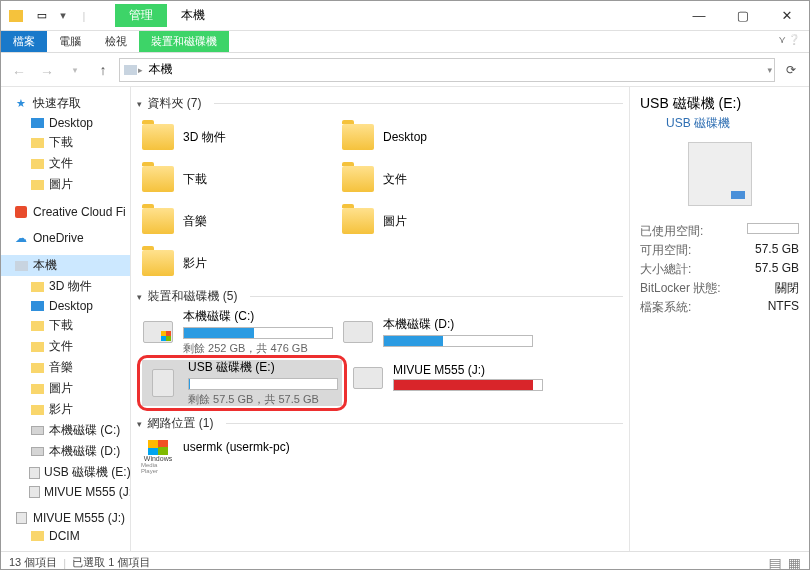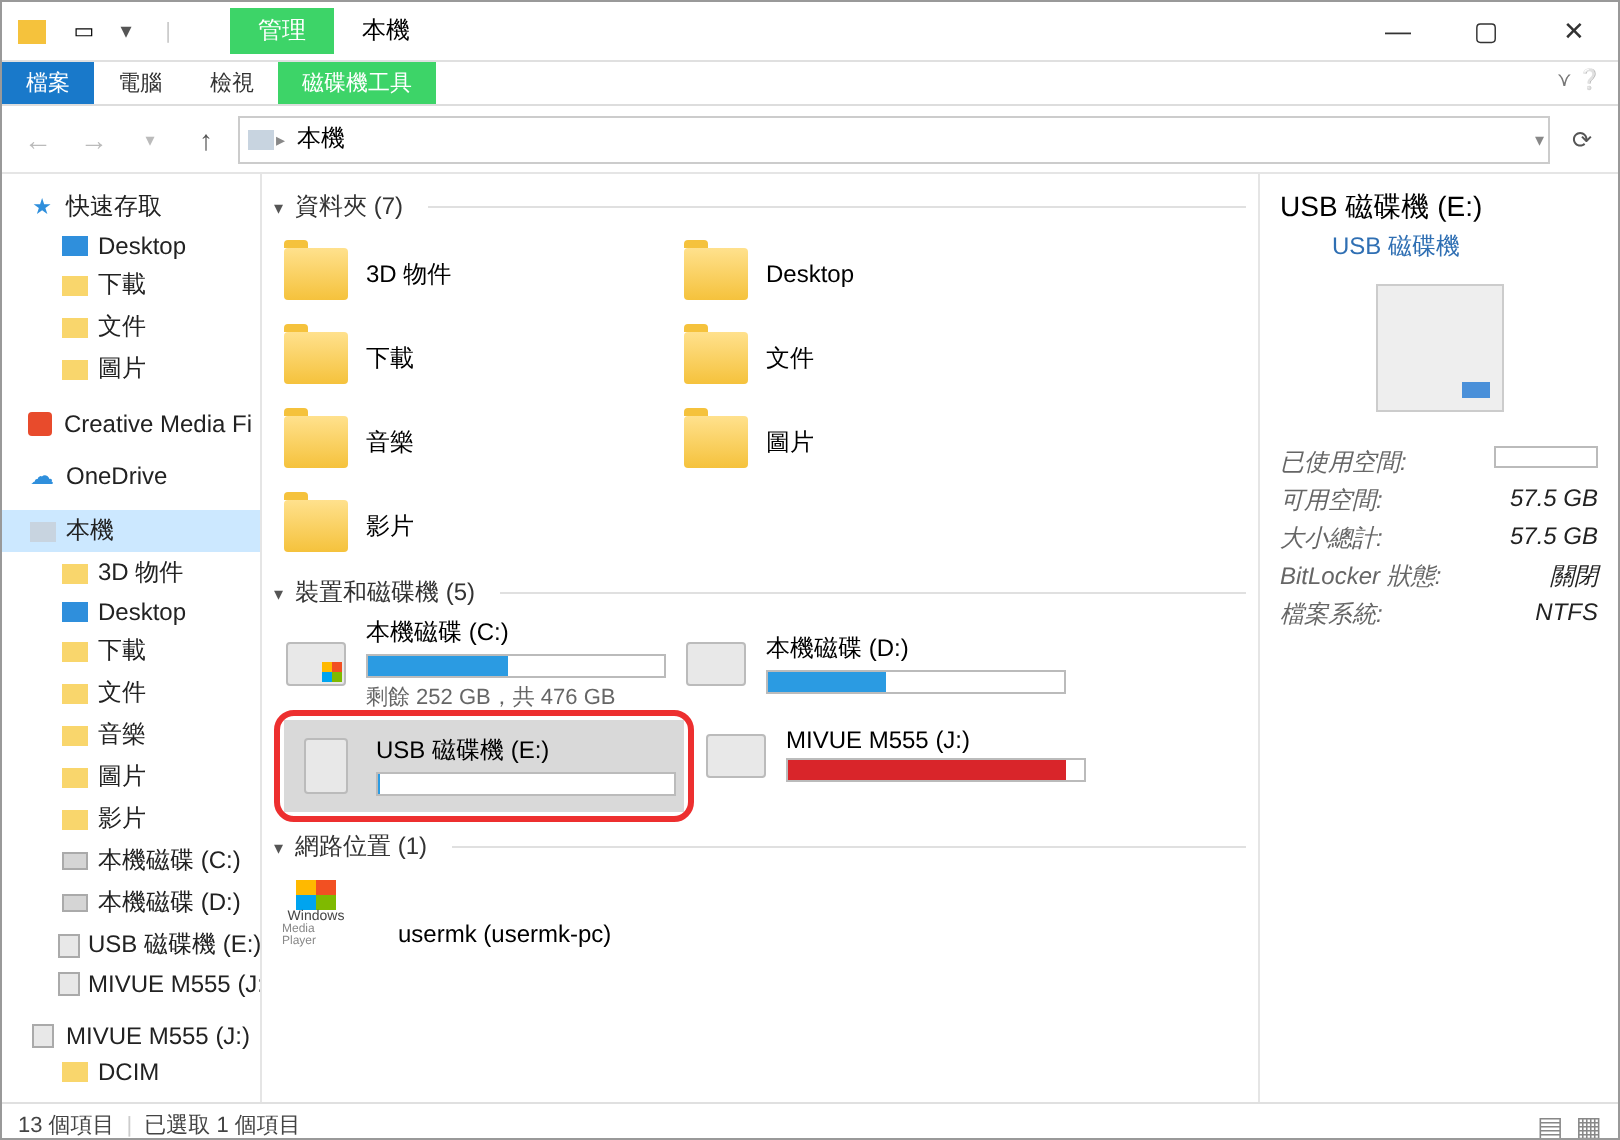--- a/index.html
+++ b/index.html
@@ -126,7 +126,7 @@
   <div class="ribbon-tab file">檔案</div>
   <div class="ribbon-tab">電腦</div>
   <div class="ribbon-tab">檢視</div>
-  <div class="ribbon-tab ctx">磁碟機工具</div>
+  <div class="ribbon-tab ctx">裝置和磁碟機</div>
   <div class="ribbon-expand">⋎ ❔</div>
 </div>
 

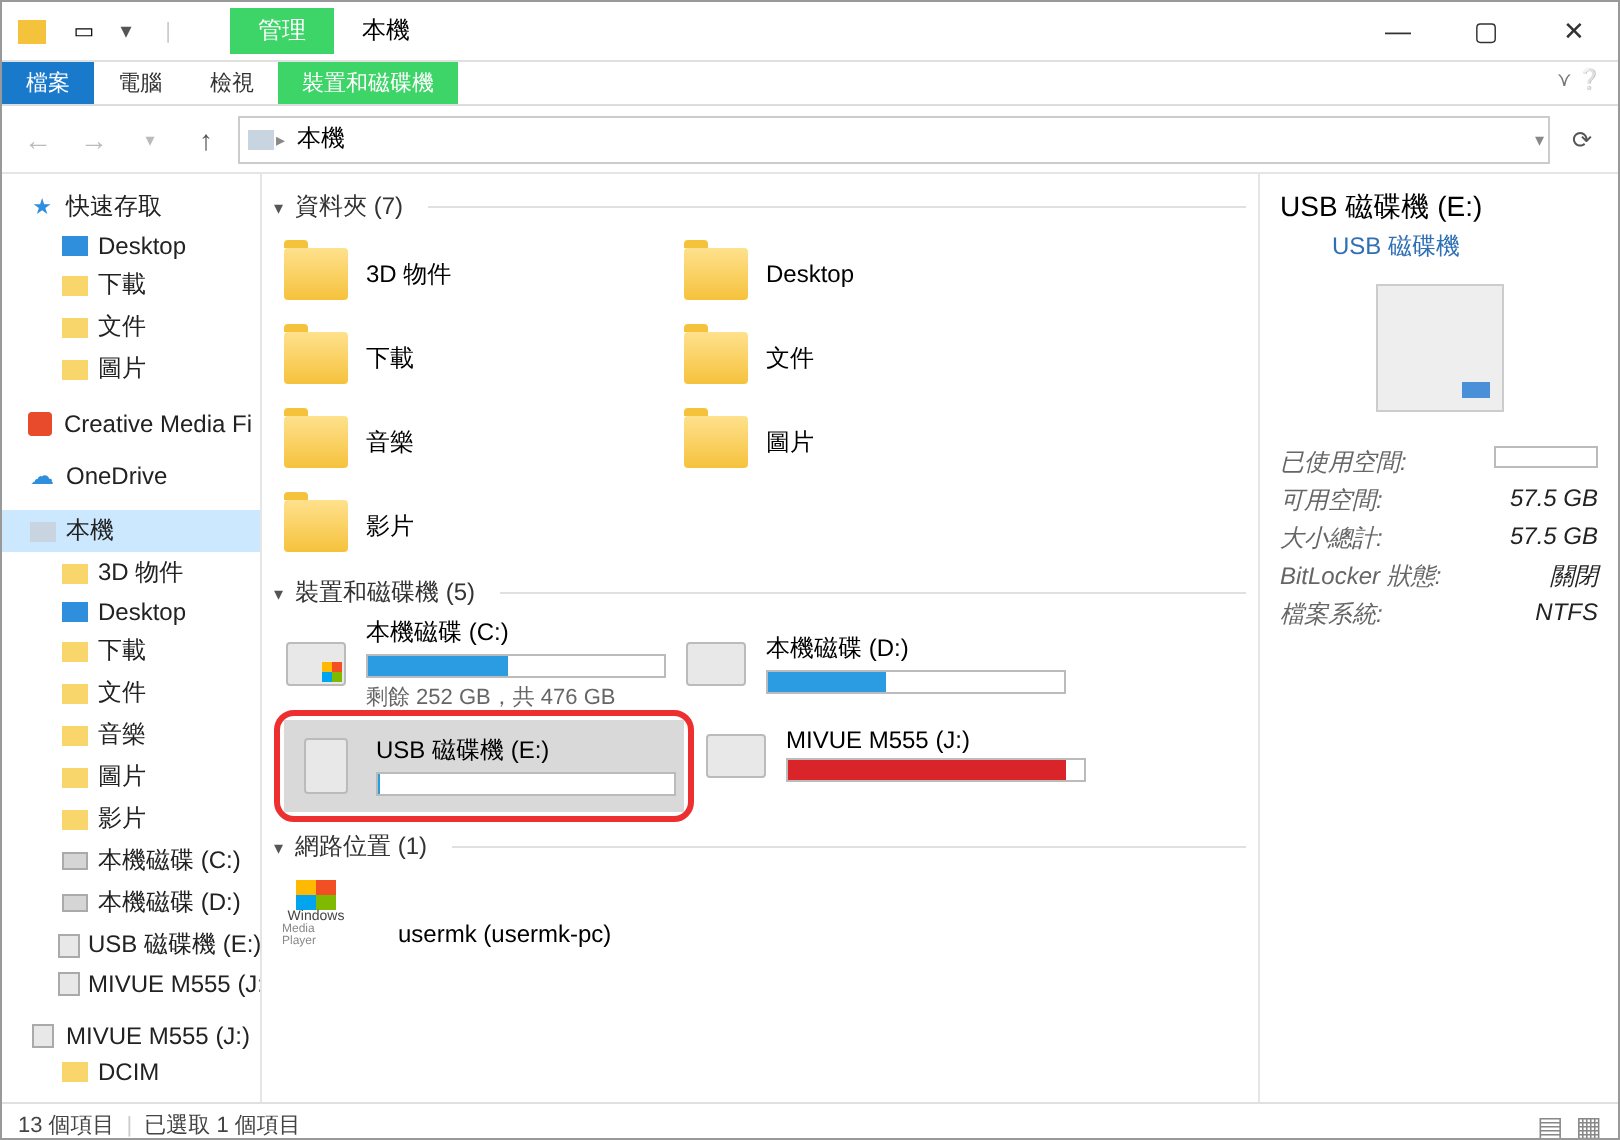--- a/index.html
+++ b/index.html
@@ -185,7 +185,7 @@
           <span class="ni-icon">
             <span class="ccf"></span>
           </span>
-          <span>Creative Media Fi</span>
+          <span>Creative Cloud Fi</span>
         </div>
     </div>
     <div class="nav-group">

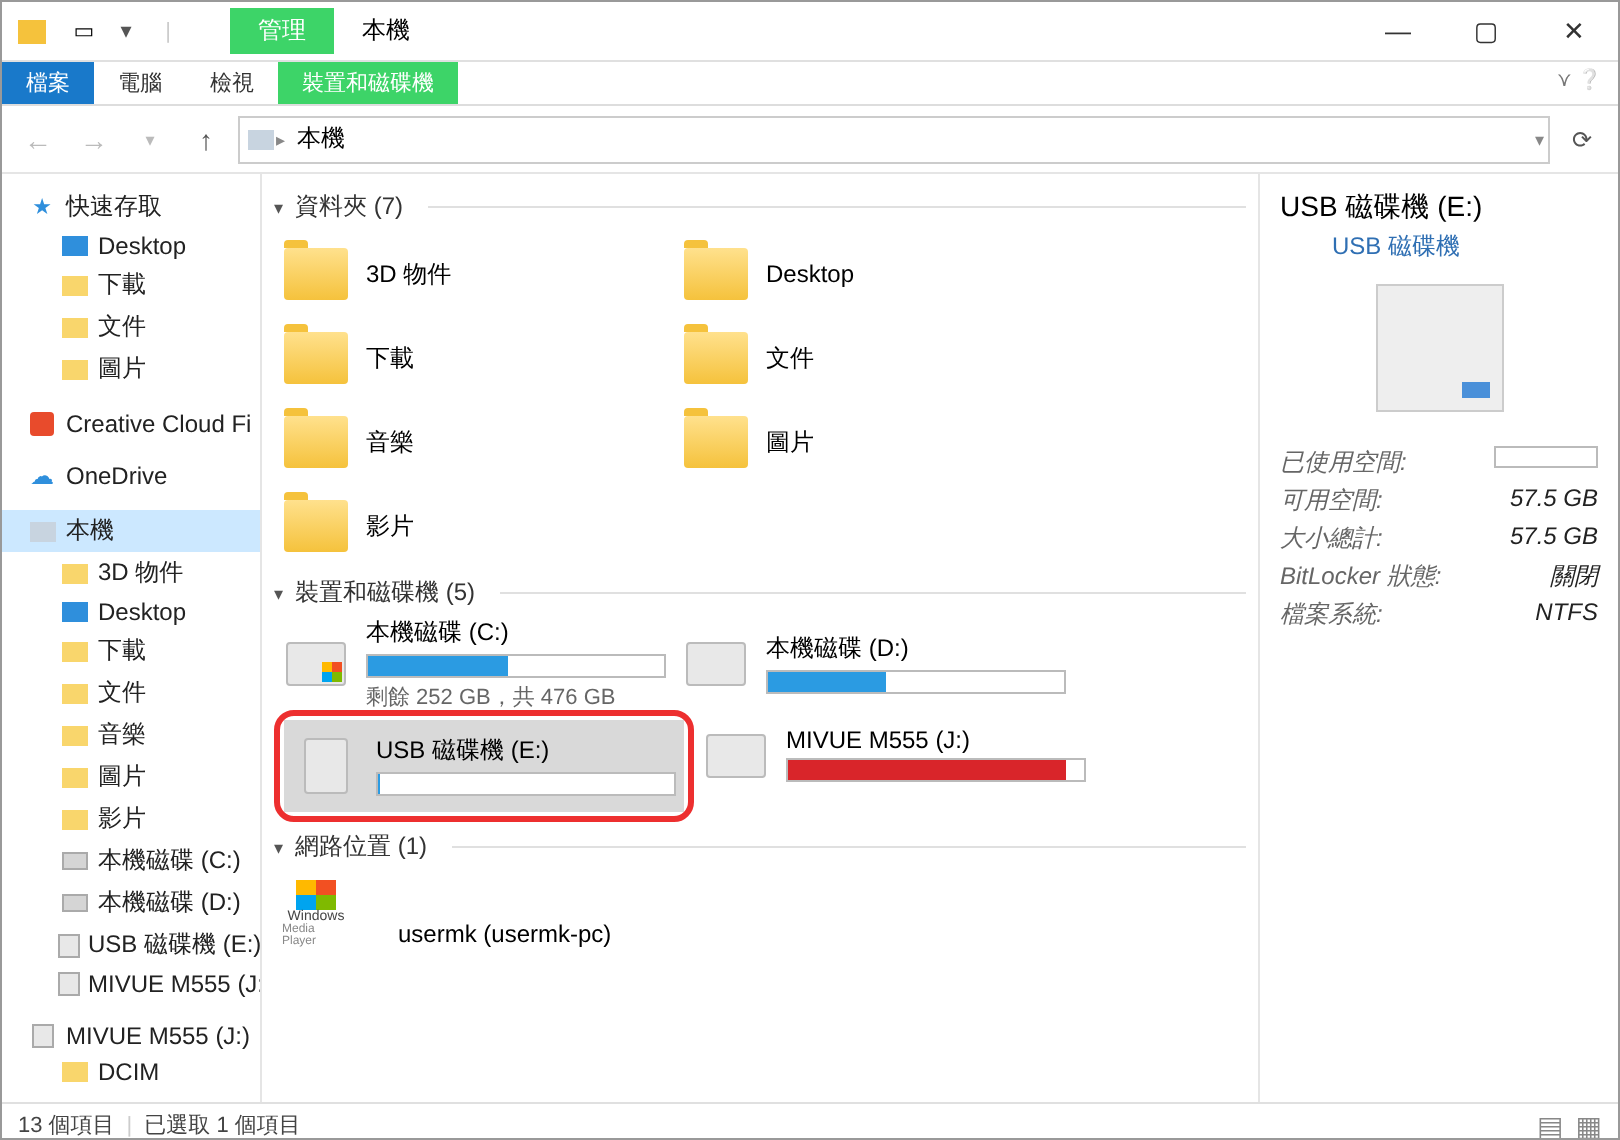--- a/index.html
+++ b/index.html
@@ -89,7 +89,7 @@
 .details .sub { color: #2f6fb3; margin-bottom: 10px; margin-left: 26px; }
 .details .big-icon { width: 64px; height: 64px; margin: 10px auto 16px; background: #eee; border: 1px solid #ccc; display: flex; align-items: center; justify-content: center; position: relative; }
 .details .big-icon::after { content: ""; position: absolute; right: 6px; bottom: 6px; width: 14px; height: 8px; background: #4a90d9; }
-.details .kv { display: flex; justify-content: space-between; padding: 1px 0; font-style: italic; }
+.details .kv { display: flex; justify-content: space-between; padding: 1px 0; }
 .details .kv .k { color: #666; }
 .details .kv .v { color: #222; }
 .details .bar-small { width: 52px; height: 11px; border: 1px solid #bbb; }

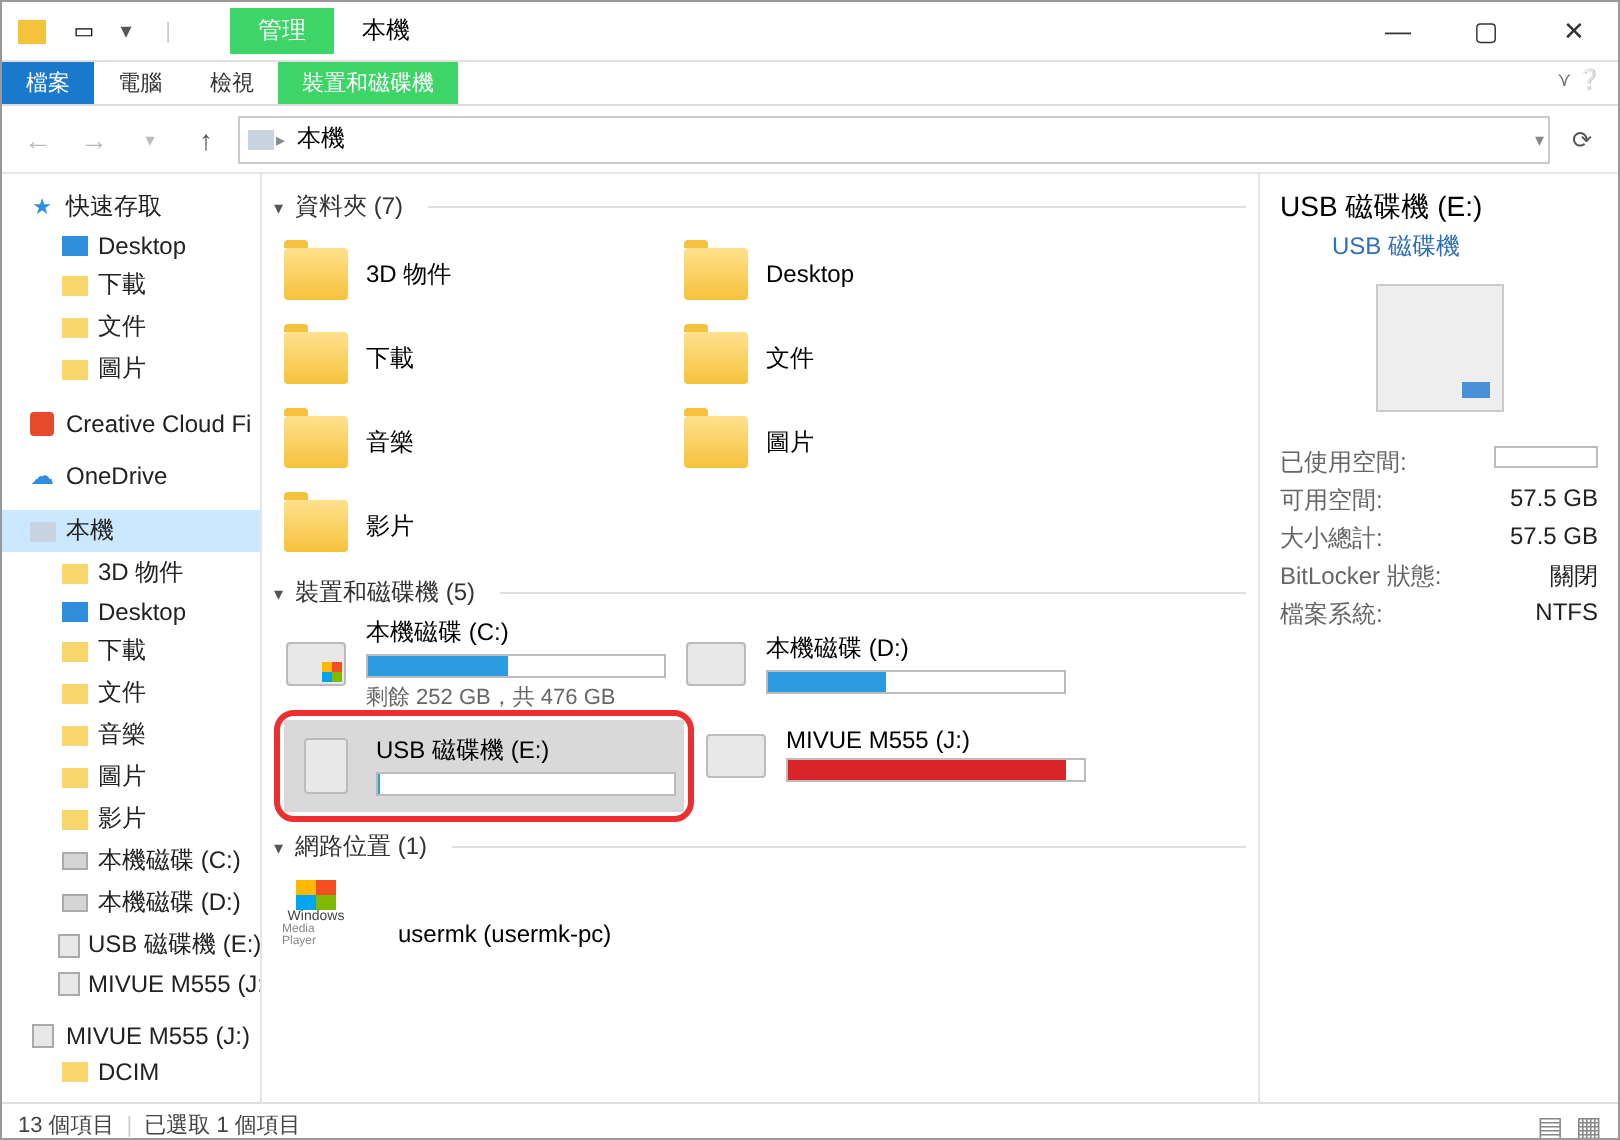--- a/index.html
+++ b/index.html
@@ -375,6 +375,7 @@
               <div class="drive-bar">
                 <div class="drive-fill" style="width:1%"></div>
               </div>
+              <div class="drive-sub">剩餘 57.5 GB，共 57.5 GB</div>
             </div>
         </div>
       </div>

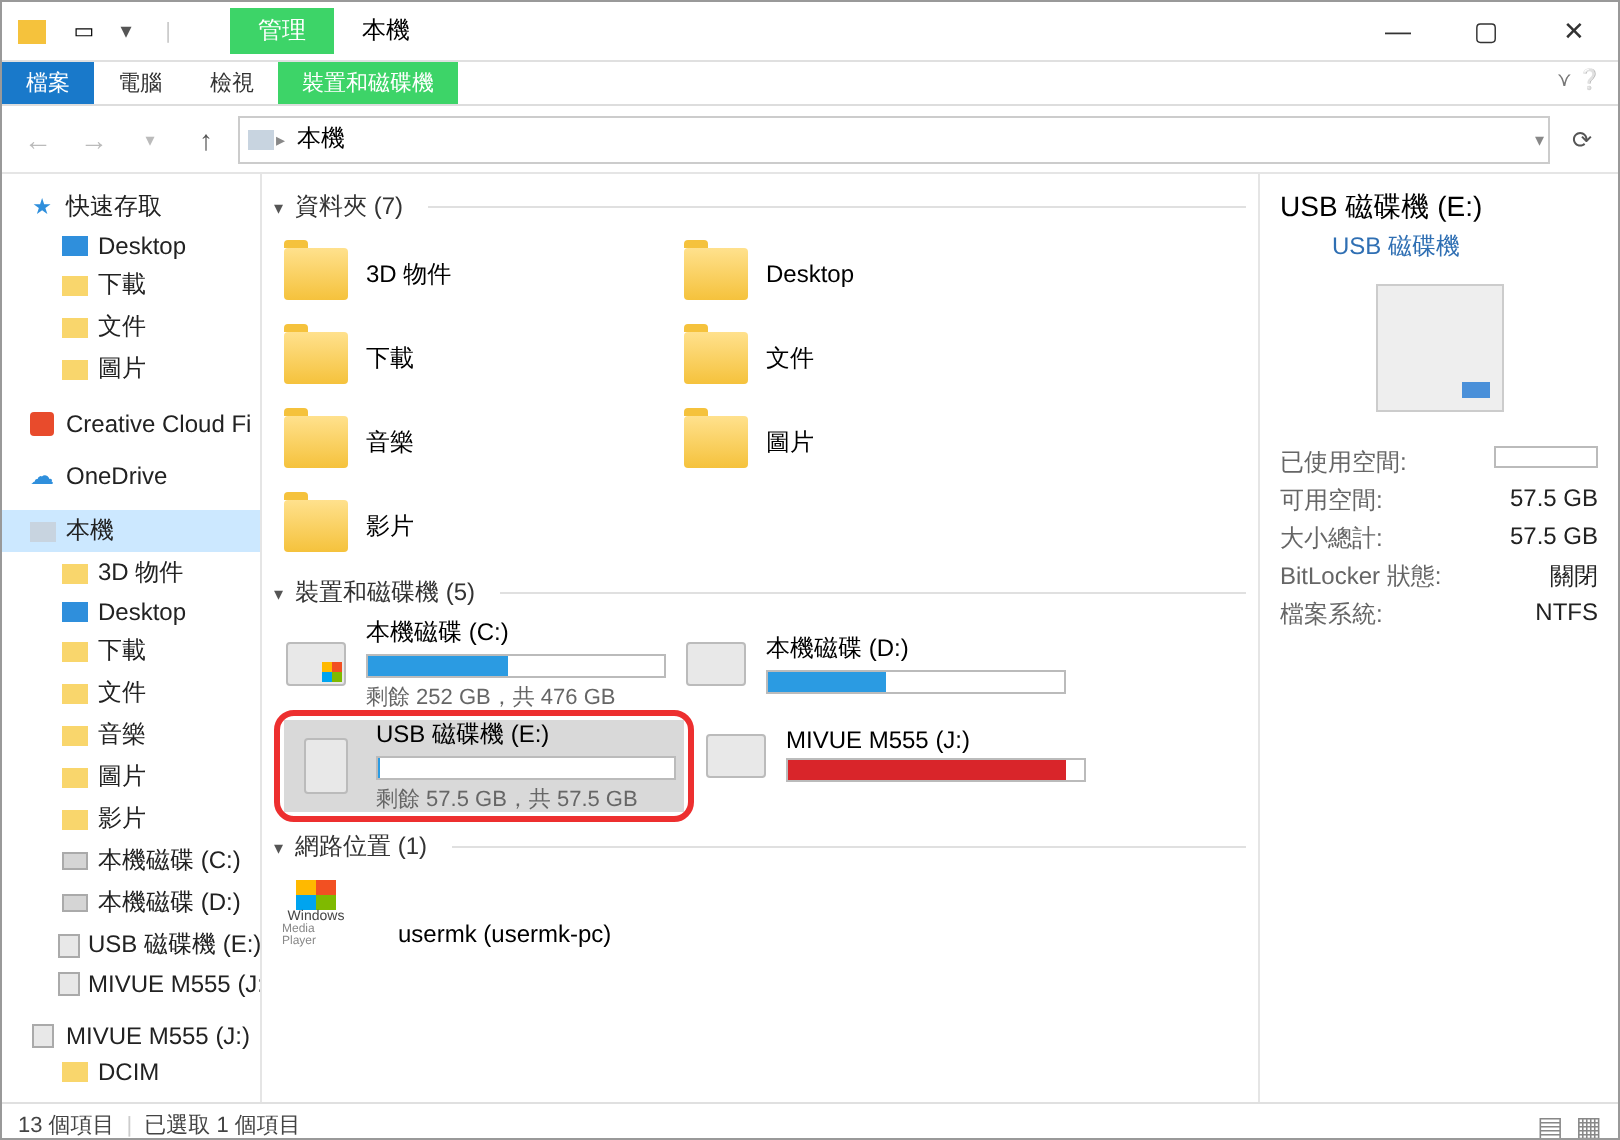--- a/index.html
+++ b/index.html
@@ -80,7 +80,7 @@
 .highlight-box { border: 3px solid #ed2f2f; border-radius: 10px; padding: 2px; }
 .highlight-box .drive-tile { background: #d9d9d9; }
 
-.netloc { display: flex; align-items: flex-end; gap: 24px; padding: 4px; }
+.netloc { display: flex; align-items: flex-start; gap: 8px; padding: 4px; }
 .wmp-icon { width: 34px; height: 34px; display: flex; flex-direction: column; align-items: center; justify-content: center; }
 
 

